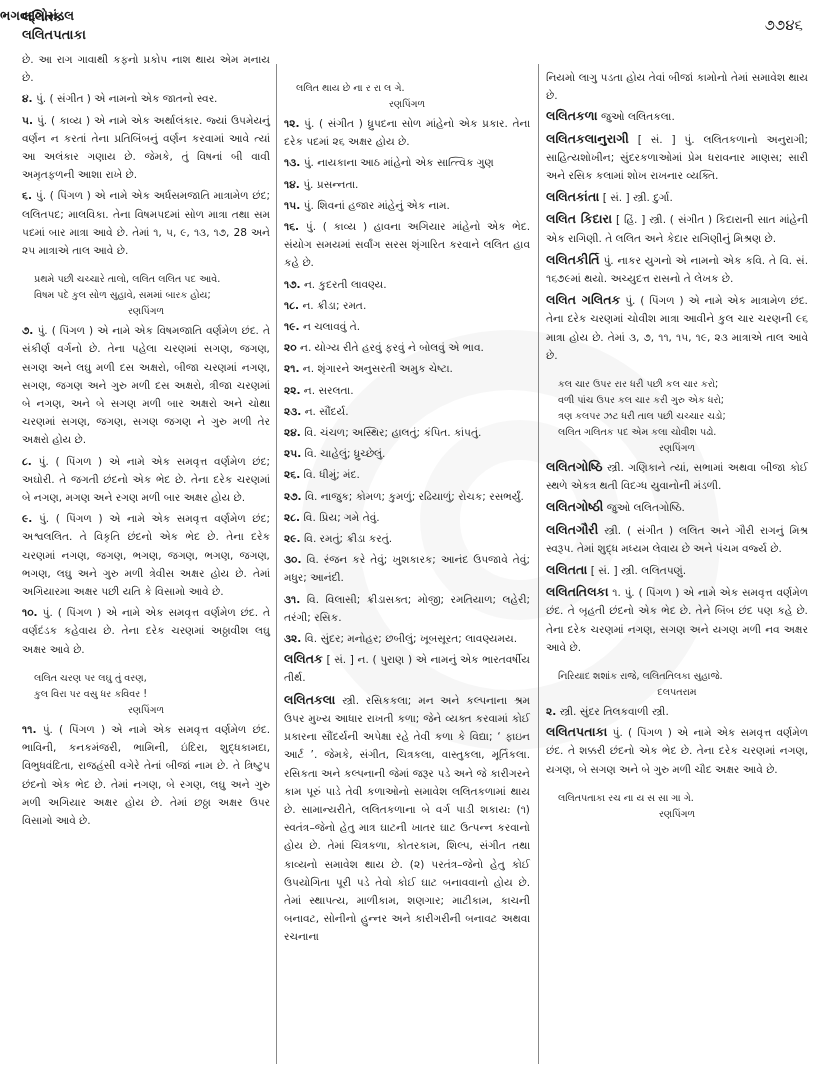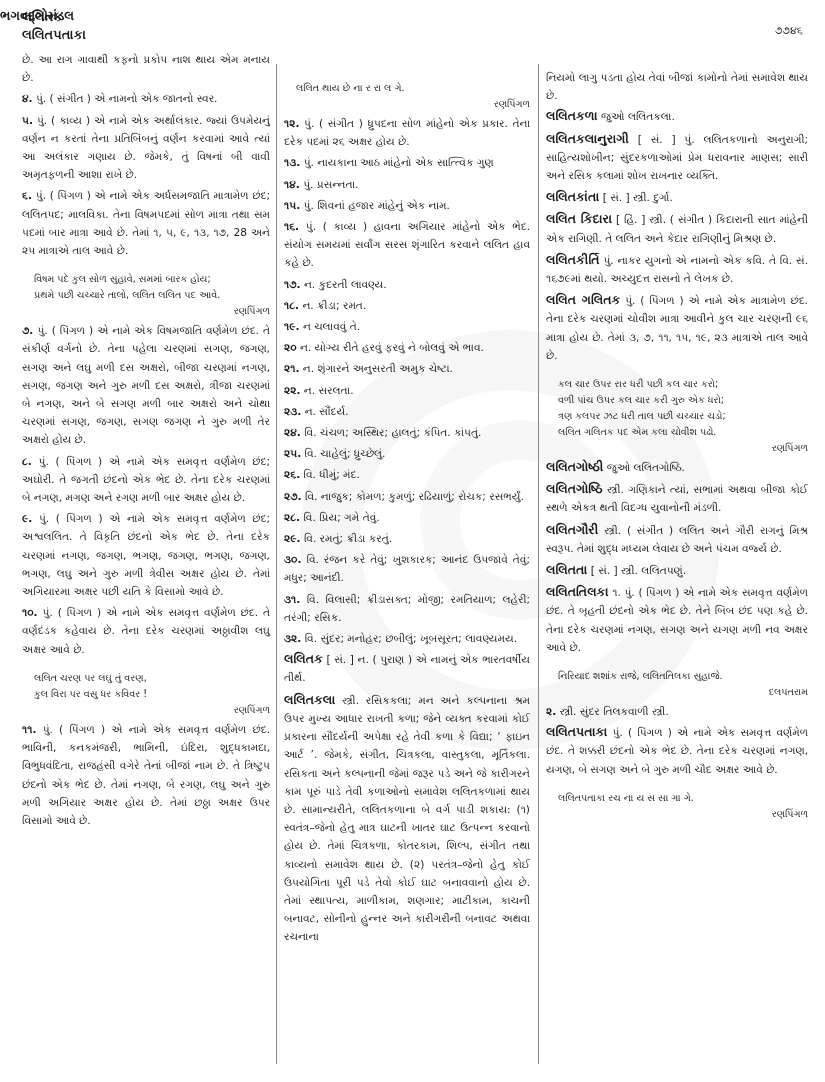--- a/index.html
+++ b/index.html
@@ -12,7 +12,7 @@
      border:40px solid rgba(0,0,0,0.03);box-sizing:border-box;pointer-events:none;}
   .hdr-left{position:absolute;left:22px;top:8px;font-size:13px;font-weight:bold;line-height:18px;}
   .hdr-center{position:absolute;left:0;width:825px;top:8px;text-align:left;font-size:13px;font-weight:bold;}
-  .hdr-right{position:absolute;right:22px;top:24px;font-size:11px;}
+  .hdr-right{position:absolute;right:22px;top:16px;font-size:15px;}
   .col{position:absolute;top:68px;font-size:10.6px;line-height:18.2px;}
   .col.left{left:22px;width:248px;top:50px;}
   .col.mid{left:284px;width:246px;}

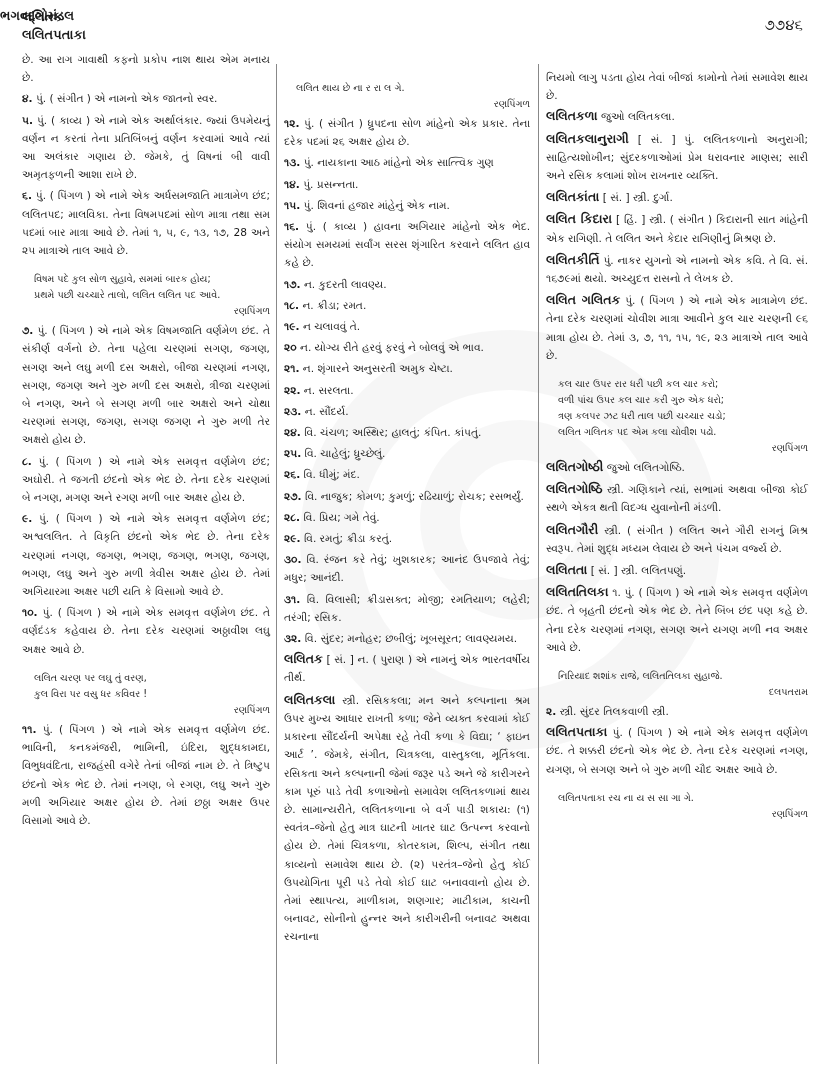--- a/index.html
+++ b/index.html
@@ -25,7 +25,7 @@
   .hw{font-weight:bold;font-size:12.5px;margin-top:14px;}
   .num{font-weight:bold;}
   .verse{font-size:9.6px;line-height:16px;padding-left:12px;margin:12px 0 0 0;}
-  .src{text-align:right;font-size:9.6px;line-height:15px;margin:0 0 3px 0;}
+  .src{text-align:center;font-size:9.6px;line-height:15px;margin:0 0 3px 0;}
 </style>
 </head>
 <body>

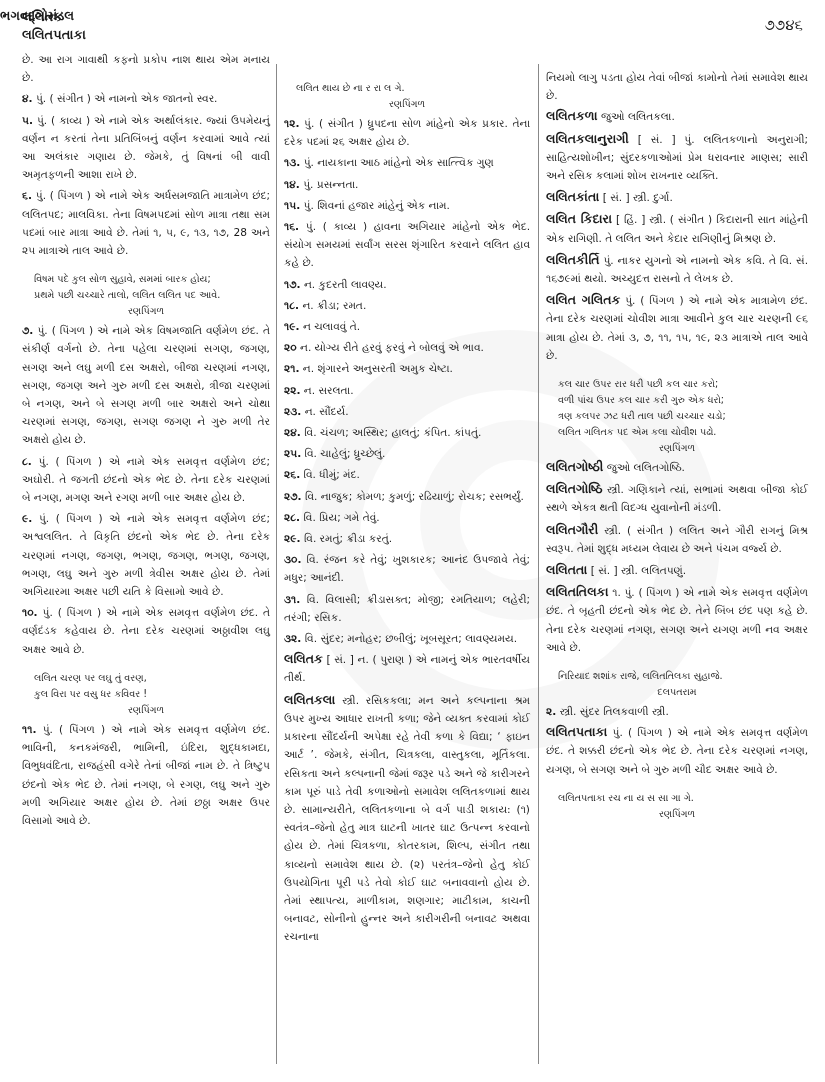--- a/index.html
+++ b/index.html
@@ -50,8 +50,8 @@
       <p><span class="num">૫.</span> <span>પું. ( કાવ્ય ) એ નામે એક અર્થાલંકાર. જ્યાં ઉપમેયનું વર્ણન ન કરતાં તેના પ્રતિબિંબનું વર્ણન કરવામાં આવે ત્યાં આ અલંકાર ગણાય છે. જેમકે, તું વિષનાં બી વાવી અમૃતફળની આશા રાખે છે.</span></p>
       <p><span class="num">૬.</span> <span>પું. ( પિંગળ ) એ નામે એક અર્ધસમજાતિ માત્રામેળ છંદ; લલિતપદ; માલવિકા. તેના વિષમપદમાં સોળ માત્રા તથા સમ પદમાં બાર માત્રા આવે છે. તેમાં ૧, ૫, ૯, ૧૩, ૧૭, 28 અને ૨૫ માત્રાએ તાલ આવે છે.</span></p>
       <div class="verse">
+        <div>પ્રથમે પછી ચચ્ચારે તાલો, લલિત લલિત પદ આવે.</div>
         <div>વિષમ પદે કુલ સોળ સુહાવે, સમમાં બારક હોય;</div>
-        <div>પ્રથમે પછી ચચ્ચારે તાલો, લલિત લલિત પદ આવે.</div>
       </div>
       <div class="src">રણપિંગળ</div>
       <p><span class="num">૭.</span> <span>પું. ( પિંગળ ) એ નામે એક વિષમજાતિ વર્ણમેળ છંદ. તે સંકીર્ણ વર્ગનો છે. તેના પહેલા ચરણમાં સગણ, જગણ, સગણ અને લઘુ મળી દસ અક્ષરો, બીજા ચરણમાં નગણ, સગણ, જગણ અને ગુરુ મળી દસ અક્ષરો, ત્રીજા ચરણમાં બે નગણ, અને બે સગણ મળી બાર અક્ષરો અને ચોથા ચરણમાં સગણ, જગણ, સગણ જગણ ને ગુરુ મળી તેર અક્ષરો હોય છે.</span></p>

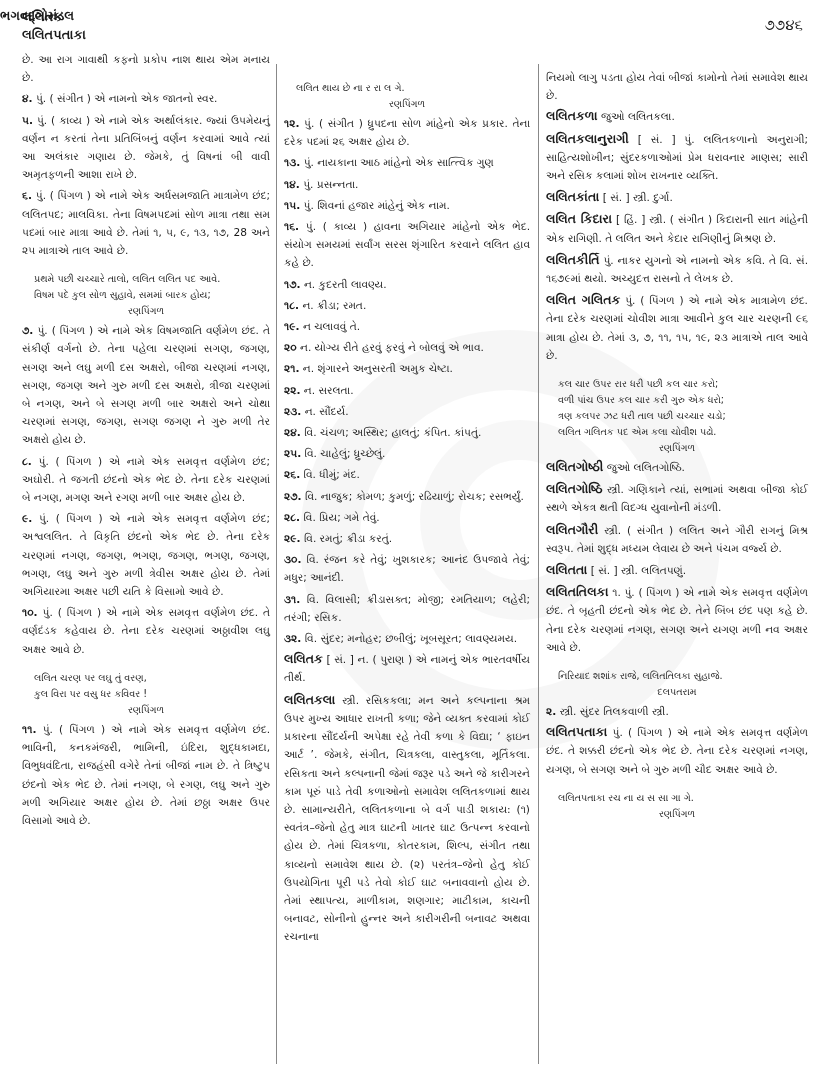--- a/index.html
+++ b/index.html
@@ -109,8 +109,8 @@
         <div>લલિત ગલિતક પદ એમ કલા ચોવીશ પઢો.</div>
       </div>
       <div class="src">રણપિંગળ</div>
+      <p class="entry"><span class="hw">લલિતગોષ્ઠિ</span> <span>સ્ત્રી. ગણિકાને ત્યાં, સભામાં અથવા બીજા કોઈ સ્થળે એકત્ર થતી વિદગ્ધ યુવાનોની મંડળી.</span></p>
       <p class="entry"><span class="hw">લલિતગોષ્ઠી</span> <span>જુઓ લલિતગોષ્ઠિ.</span></p>
-      <p class="entry"><span class="hw">લલિતગોષ્ઠિ</span> <span>સ્ત્રી. ગણિકાને ત્યાં, સભામાં અથવા બીજા કોઈ સ્થળે એકત્ર થતી વિદગ્ધ યુવાનોની મંડળી.</span></p>
       <p class="entry"><span class="hw">લલિતગૌરી</span> <span>સ્ત્રી. ( સંગીત ) લલિત અને ગૌરી રાગનું મિશ્ર સ્વરૂપ. તેમાં શુદ્ધ મધ્યમ લેવાય છે અને પંચમ વર્જ્ય છે.</span></p>
       <p class="entry"><span class="hw">લલિતતા</span> <span>[ સં. ] સ્ત્રી. લલિતપણું.</span></p>
       <p class="entry"><span class="hw">લલિતતિલકા</span> <span>૧. પું. ( પિંગળ ) એ નામે એક સમવૃત્ત વર્ણમેળ છંદ. તે બૃહતી છંદનો એક ભેદ છે. તેને બિંબ છંદ પણ કહે છે. તેના દરેક ચરણમાં નગણ, સગણ અને યગણ મળી નવ અક્ષર આવે છે.</span></p>

